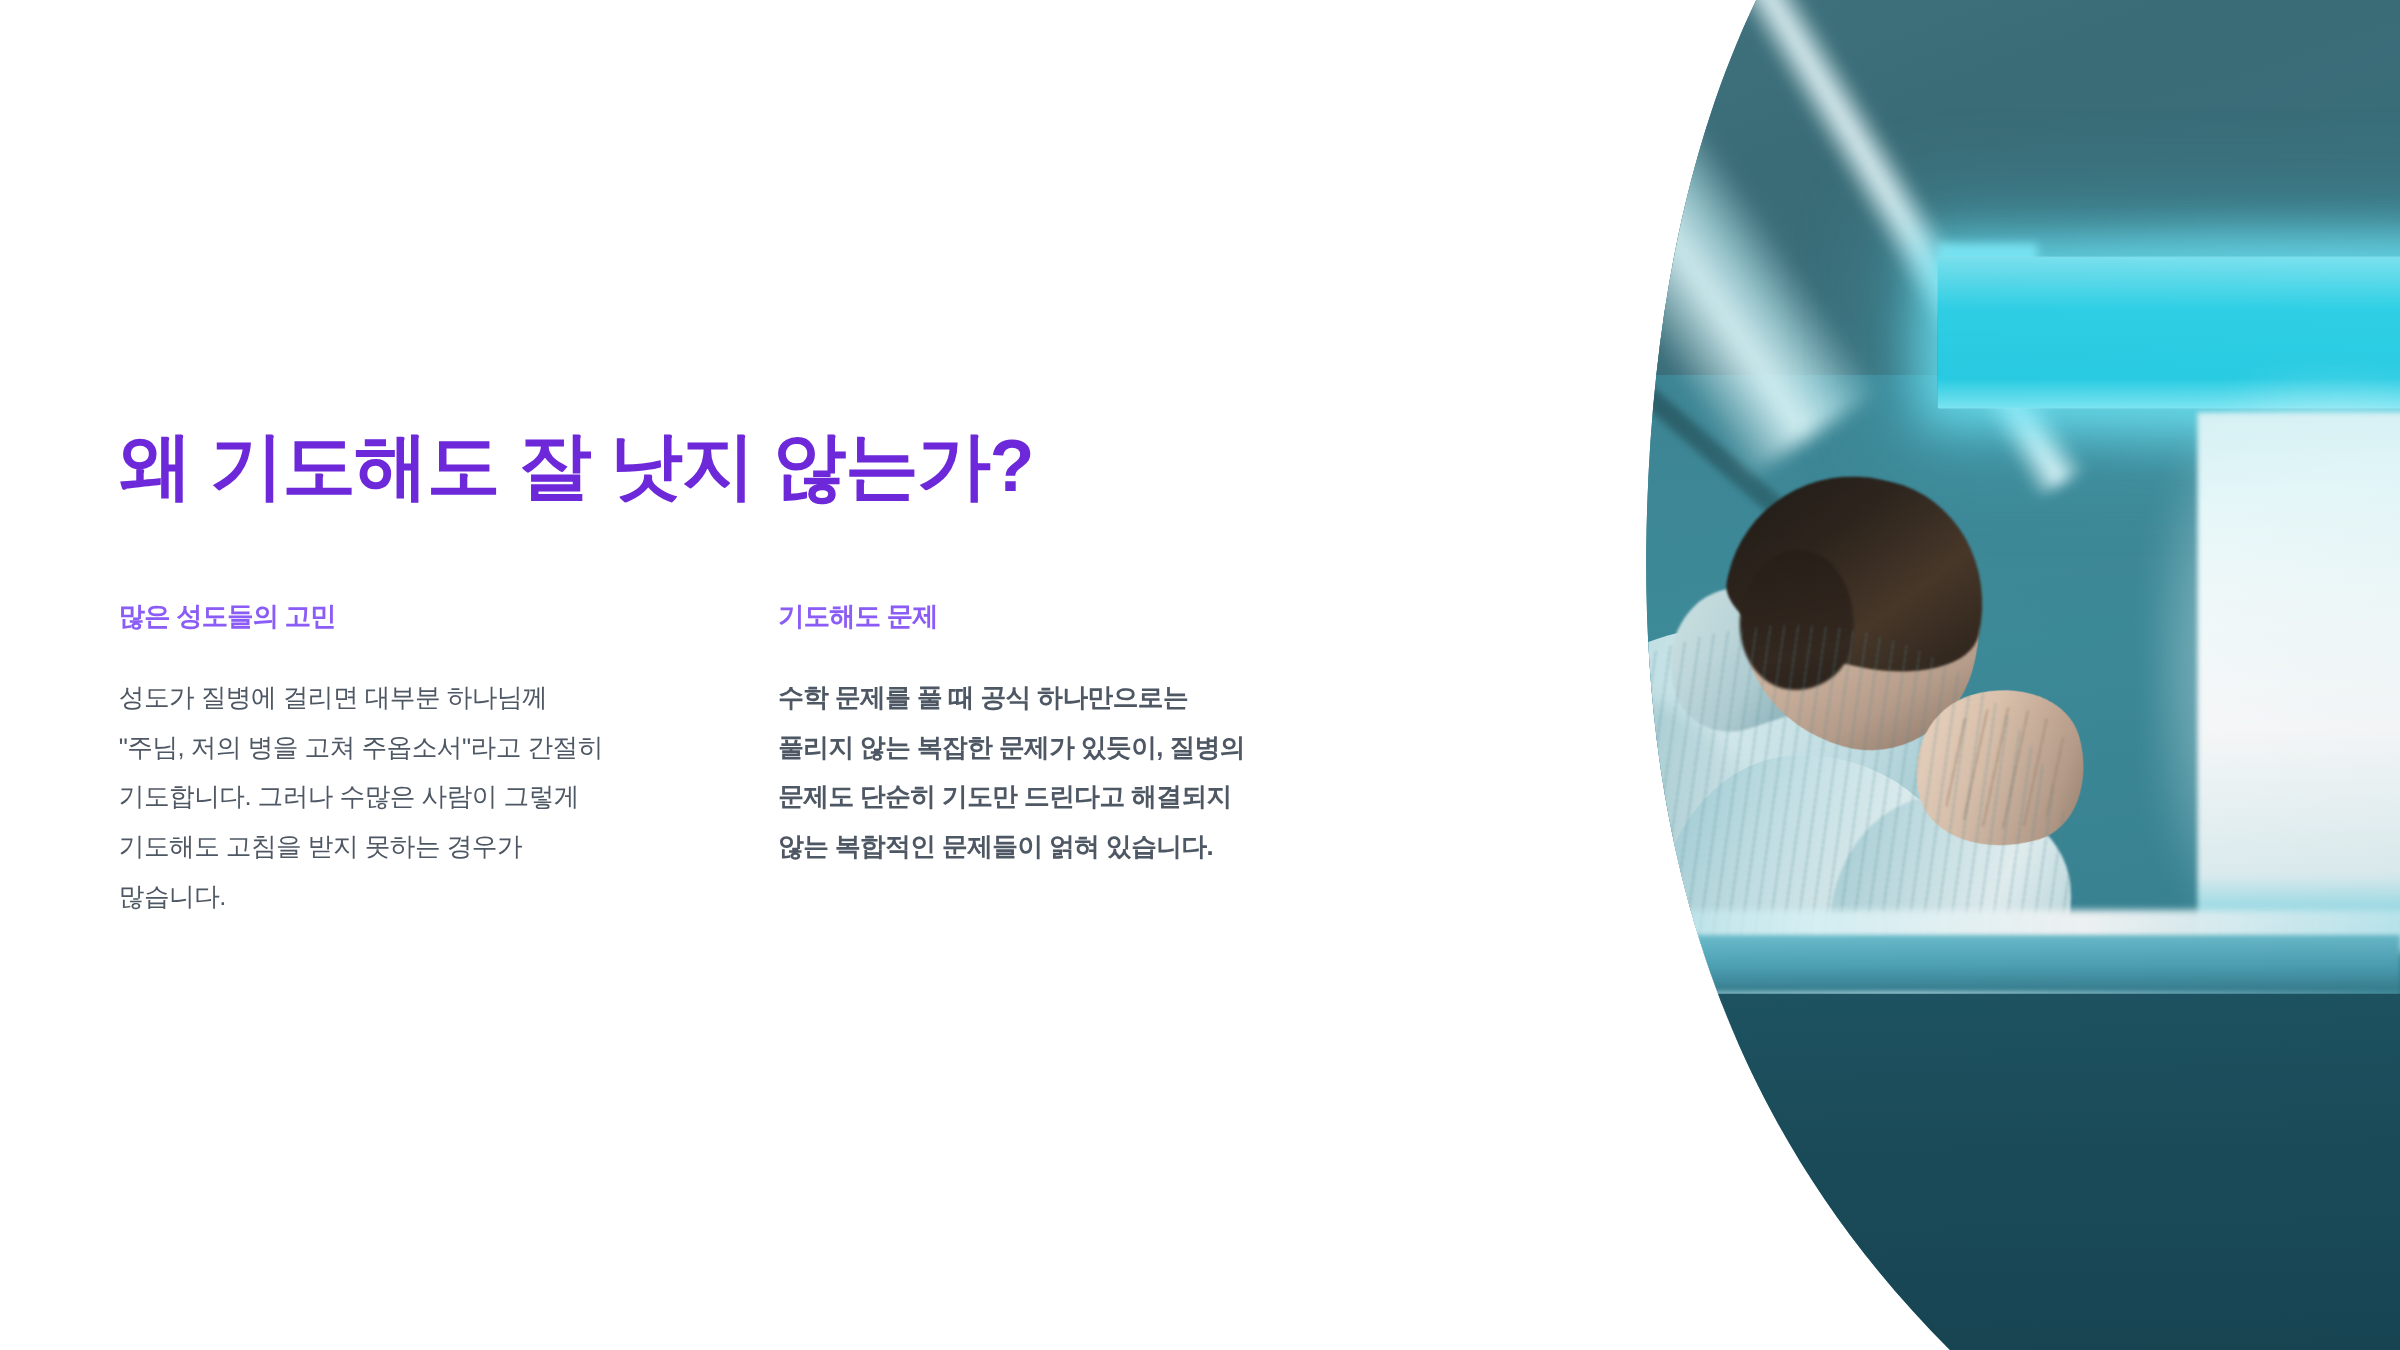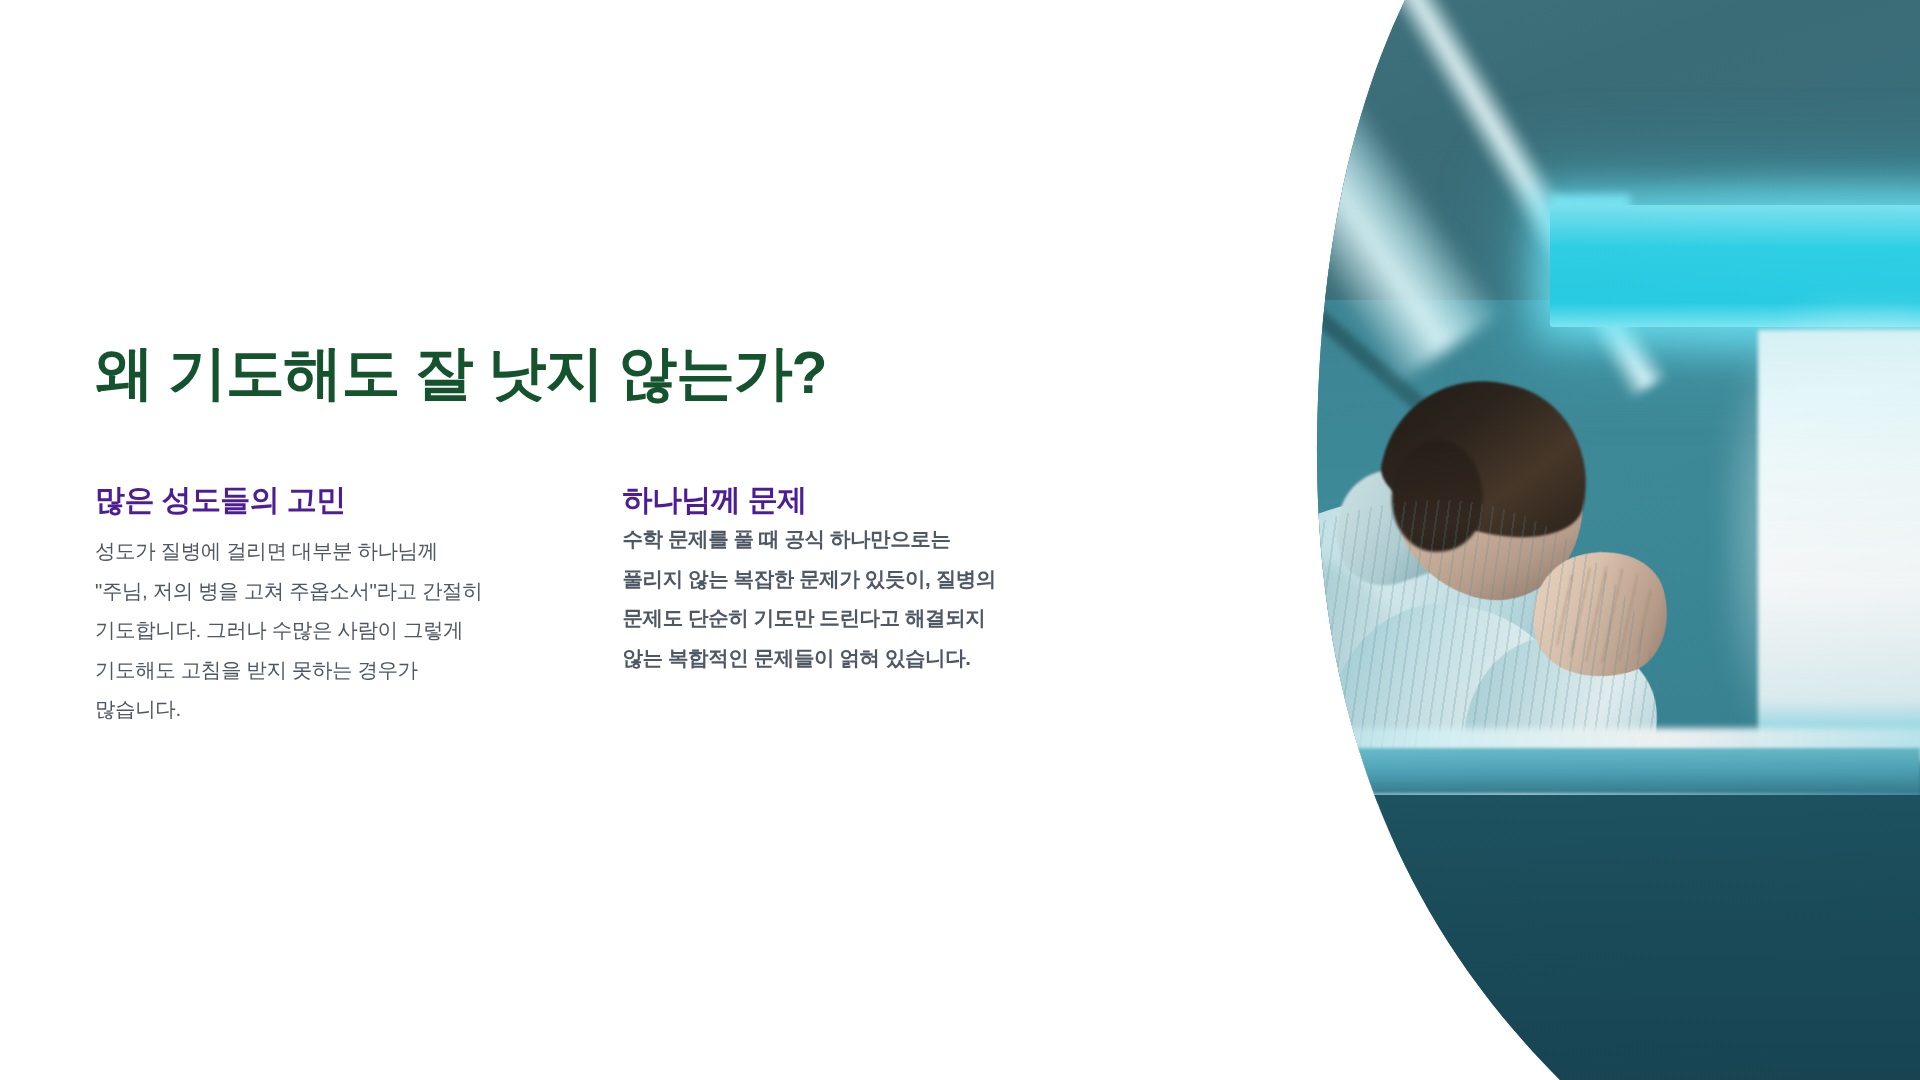--- a/index.html
+++ b/index.html
@@ -28,7 +28,7 @@
     font-size:59px;
     font-weight:800;
     letter-spacing:-1.2px;
-    color:#14532d;
+    color:#6d28d9;
     line-height:1.15;
     white-space:nowrap;
   }

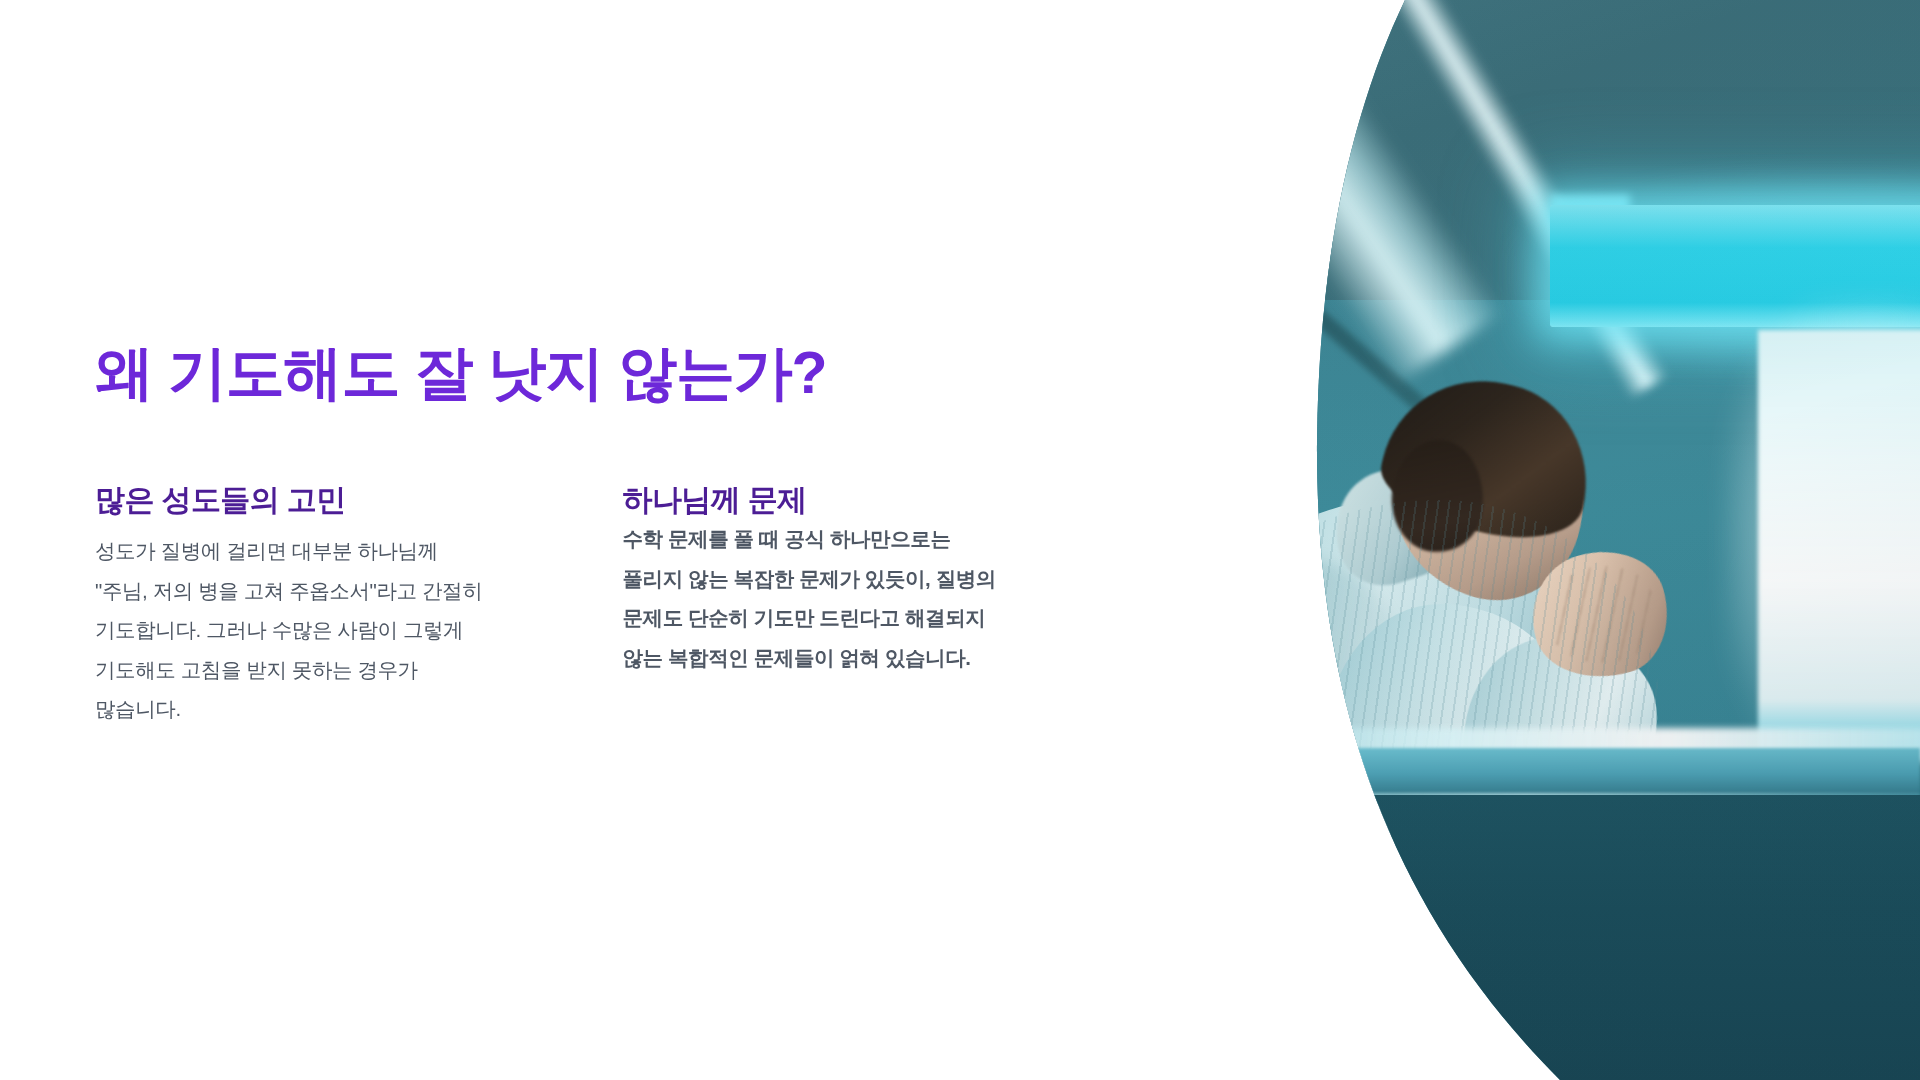--- a/index.html
+++ b/index.html
@@ -41,10 +41,11 @@
   }
   .col { width:485px; }
   .col-heading {
-    font-size:30px;
+    font-size:21px;
     font-weight:700;
-    color:#4c1d95;
+    color:#8b5cf6;
     letter-spacing:-0.6px;
+    margin-bottom:32px;
     line-height:1.3;
   }
   .col-body {

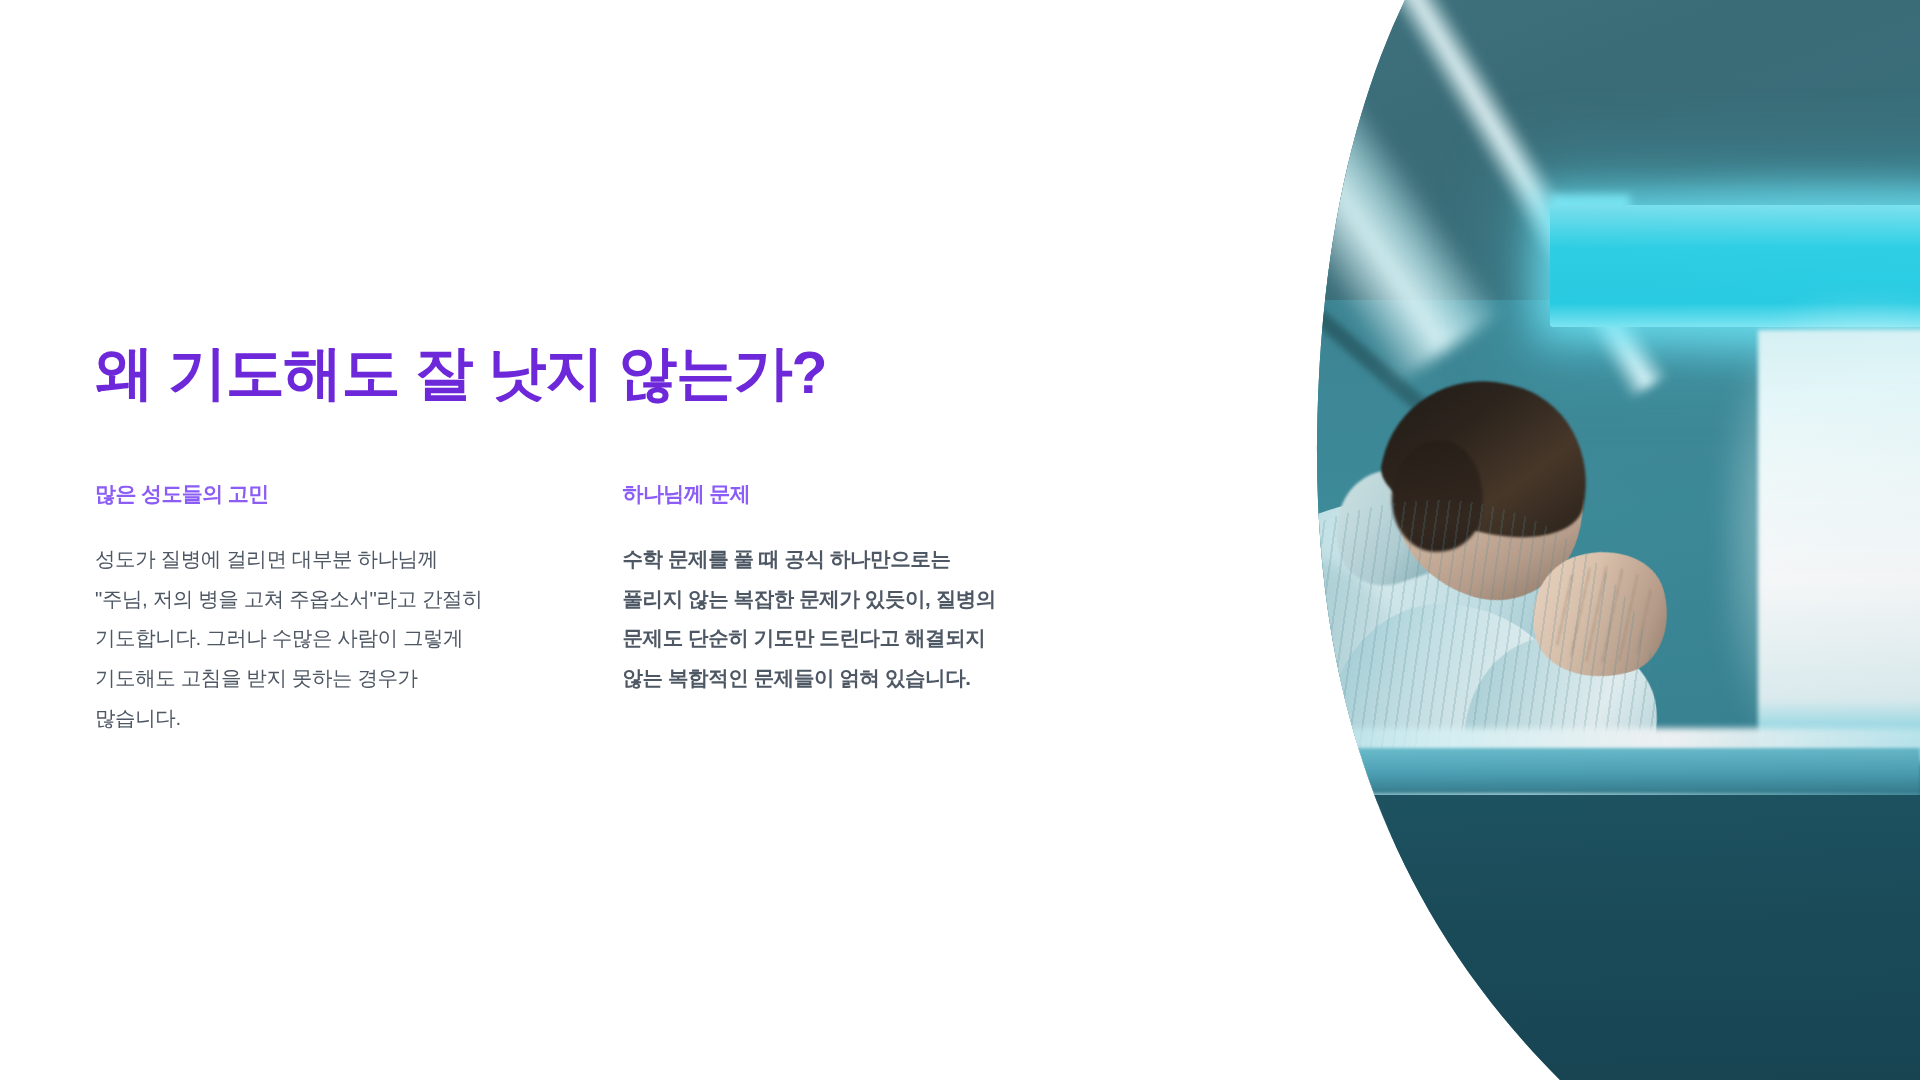--- a/index.html
+++ b/index.html
@@ -327,7 +327,7 @@
       </div>
 
       <div class="col col-right">
-        <div class="col-heading">하나님께 문제</div>
+        <div class="col-heading">기도해도 문제</div>
         <p class="col-body">수학 문제를 풀 때 공식 하나만으로는 풀리지 않는 복잡한 문제가 있듯이, 질병의 문제도 단순히 기도만 드린다고 해결되지 않는 복합적인 문제들이 얽혀 있습니다.</p>
       </div>
 

